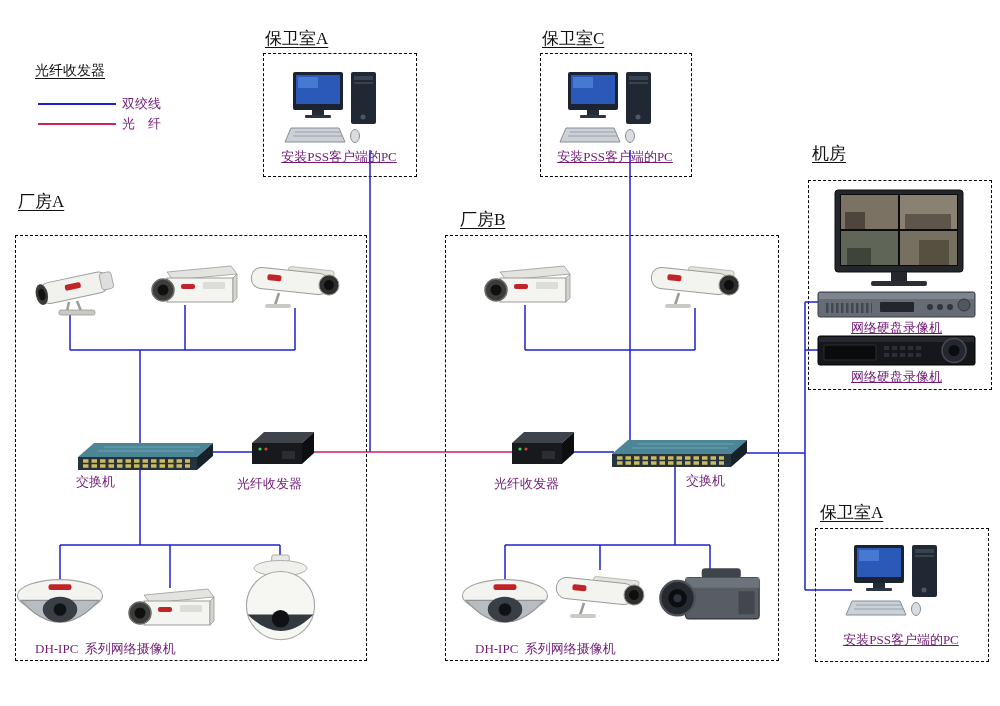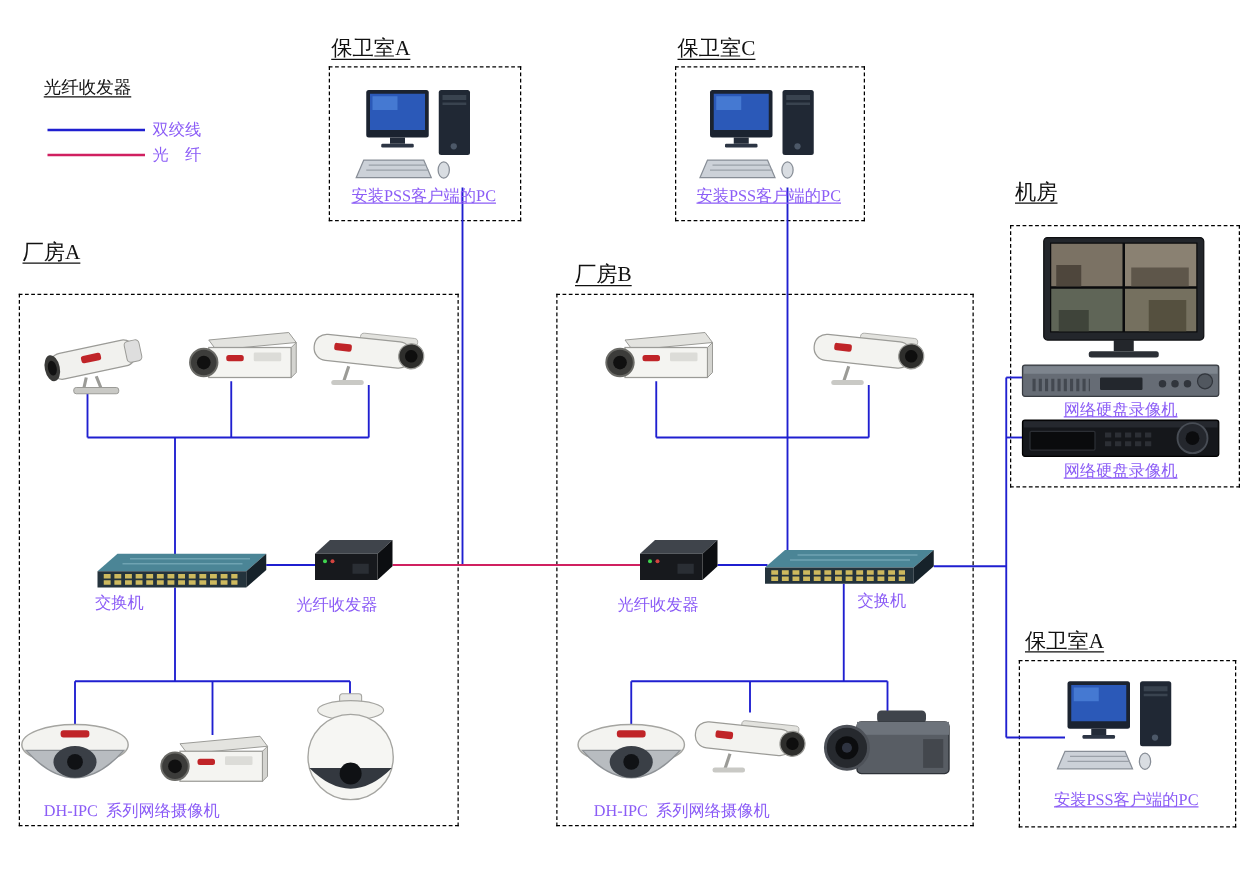--- a/index.html
+++ b/index.html
@@ -12,7 +12,7 @@
     position:absolute;font-size:17px;line-height:18px;color:#111;
     text-decoration:underline;text-underline-offset:3px;white-space:pre;z-index:4;
   }
-  .dlabel{position:absolute;font-size:13px;line-height:15px;color:#8b5cf6;white-space:pre;z-index:4;}
+  .dlabel{position:absolute;font-size:13px;line-height:15px;color:#701a75;white-space:pre;z-index:4;}
   .center{text-align:center;text-decoration:underline;}
   svg.layer{position:absolute;left:0;top:0;z-index:2;}
   .tp{stroke:var(--tp,#1f1fd0);stroke-width:1.5;fill:none;}

